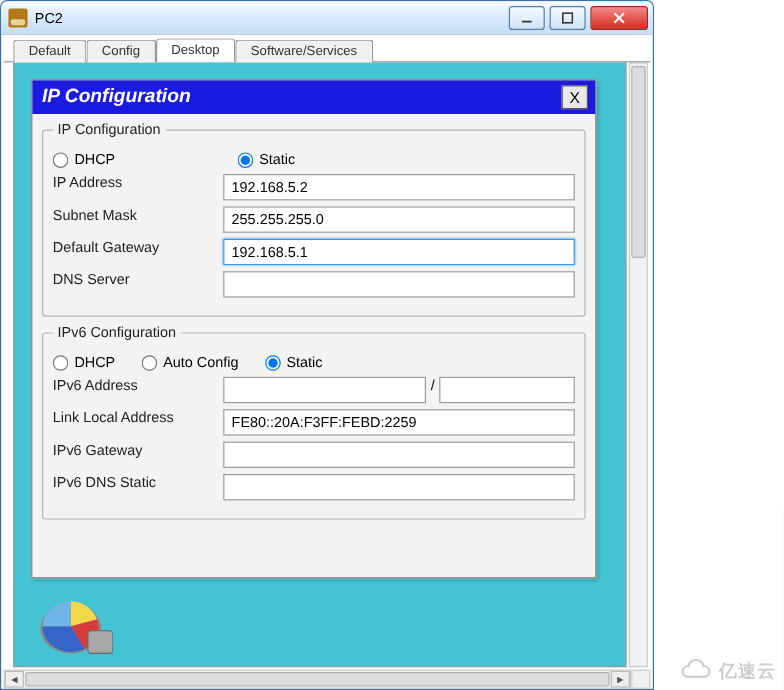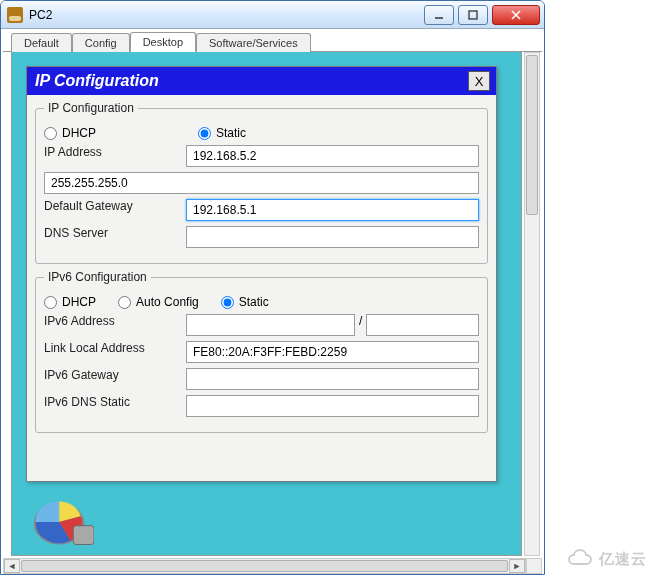--- a/index.html
+++ b/index.html
@@ -105,6 +105,7 @@
             <input type="text" value="192.168.5.2" style="">
           </div>
           <div class="row">
+            <label class="field-label">Subnet Mask</label>
             <input type="text" value="255.255.255.0" style="">
           </div>
           <div class="row">

